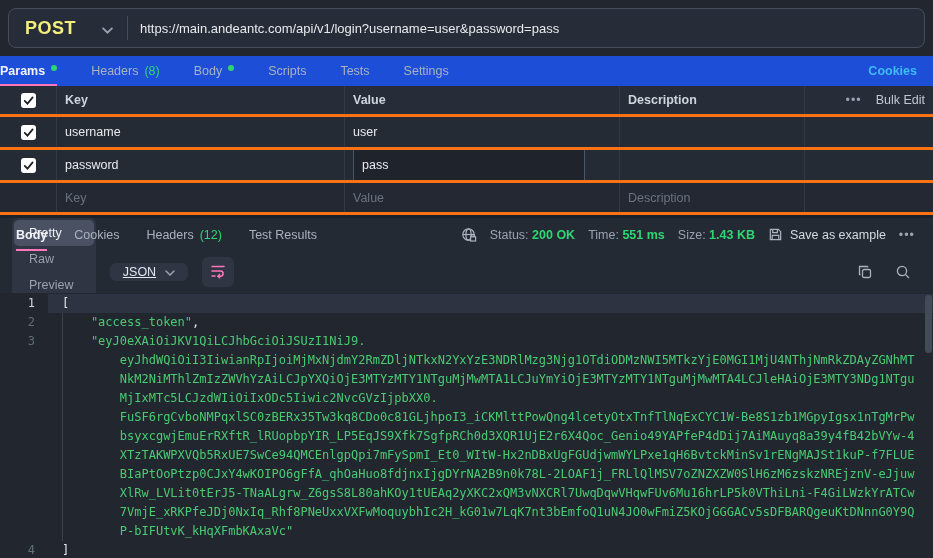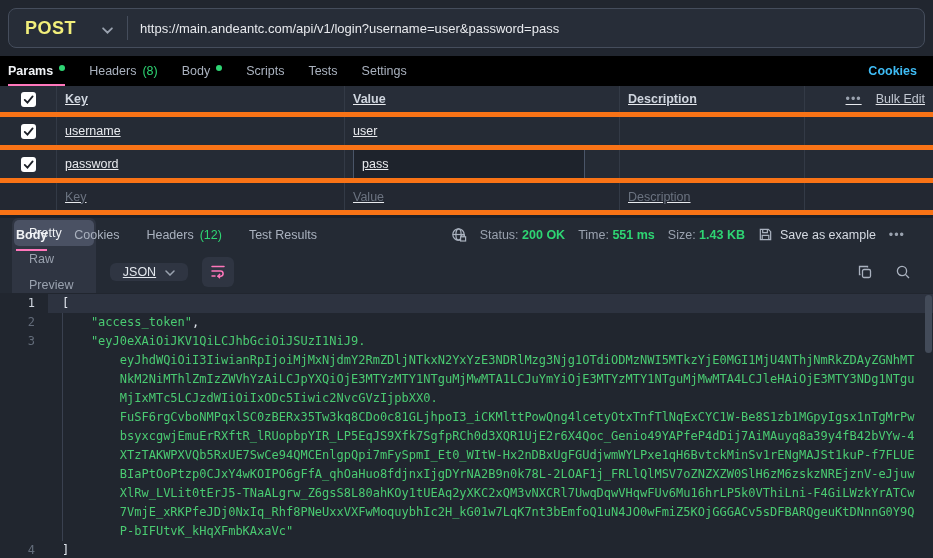--- a/index.html
+++ b/index.html
@@ -35,7 +35,7 @@
     background:#ff3d9c; color:#fff; cursor:pointer; display:flex; align-items:center; justify-content:center;
   }
   
-  .req-tabs { display:flex; align-items:stretch; height:30px; padding-left:8px; gap:24px; background:#000000; }
+  .req-tabs { display:flex; align-items:stretch; height:30px; padding-left:0; gap:34px; background:#1d4ed8; }
   .tab { position:relative; display:flex; align-items:center; gap:6px; color:#aab2bf; cursor:pointer; }
   .tab .count { color:#2ed573; }
   .tab .dot { width:6px; height:6px; border-radius:50%; background:#2ed573; margin-top:-6px; }

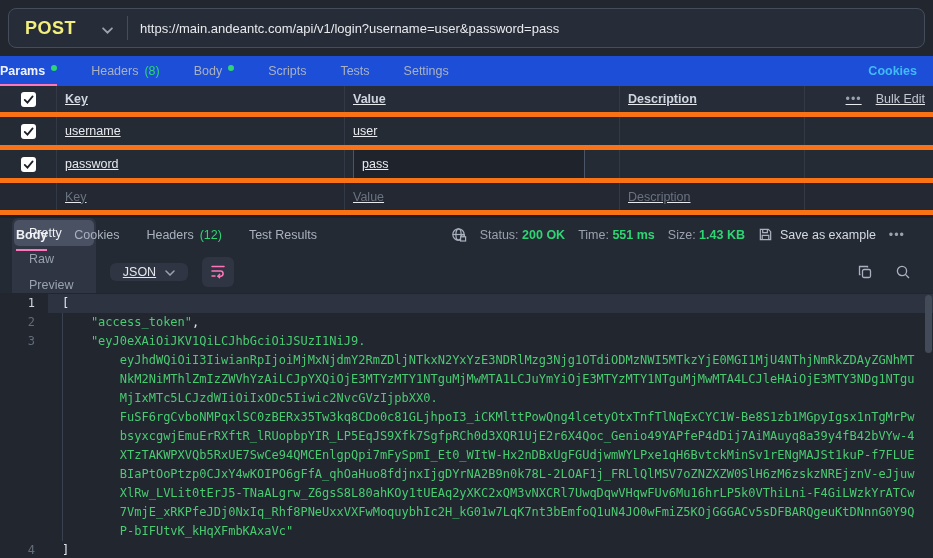--- a/index.html
+++ b/index.html
@@ -45,7 +45,7 @@
     color:#3fbcf5; font-weight:bold; cursor:pointer; }
   
   .ptable { width:933px; }
-  .prow { display:grid; grid-template-columns:57px 288px 275px 185px 128px; border-bottom:5px solid #f97316;text-decoration:underline; }
+  .prow { display:grid; grid-template-columns:57px 288px 275px 185px 128px; border-bottom:3px solid #f97316; }
   .prow > div { display:flex; align-items:center; padding:0 8px; border-right:1px solid #333a46; overflow:hidden; }
   .prow > div:last-child { border-right:none; }
   .prow.head { height:31px; background:#272d38; }

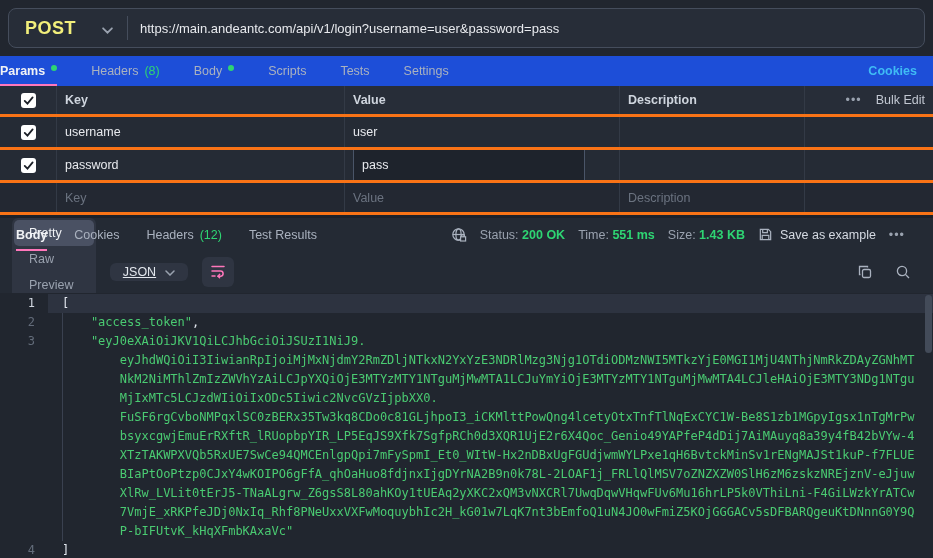--- a/index.html
+++ b/index.html
@@ -68,7 +68,7 @@
   
   .response { border-top:3px solid #1c212a; background:#242a34; }
   .resp-head { display:flex; align-items:stretch; height:33px; padding-left:16px; gap:27px; }
-  .resp-meta { margin-left:auto; display:flex; align-items:center; gap:13px; padding-right:28px;text-align:center; }
+  .resp-meta { margin-left:auto; display:flex; align-items:center; gap:13px; padding-right:18px;text-align:center; }
   .meta-label { color:#9aa2af; }
   .meta-val { color:#2ed573; font-weight:bold; }
   .icon { color:#aab2bf; display:flex; align-items:center; }

